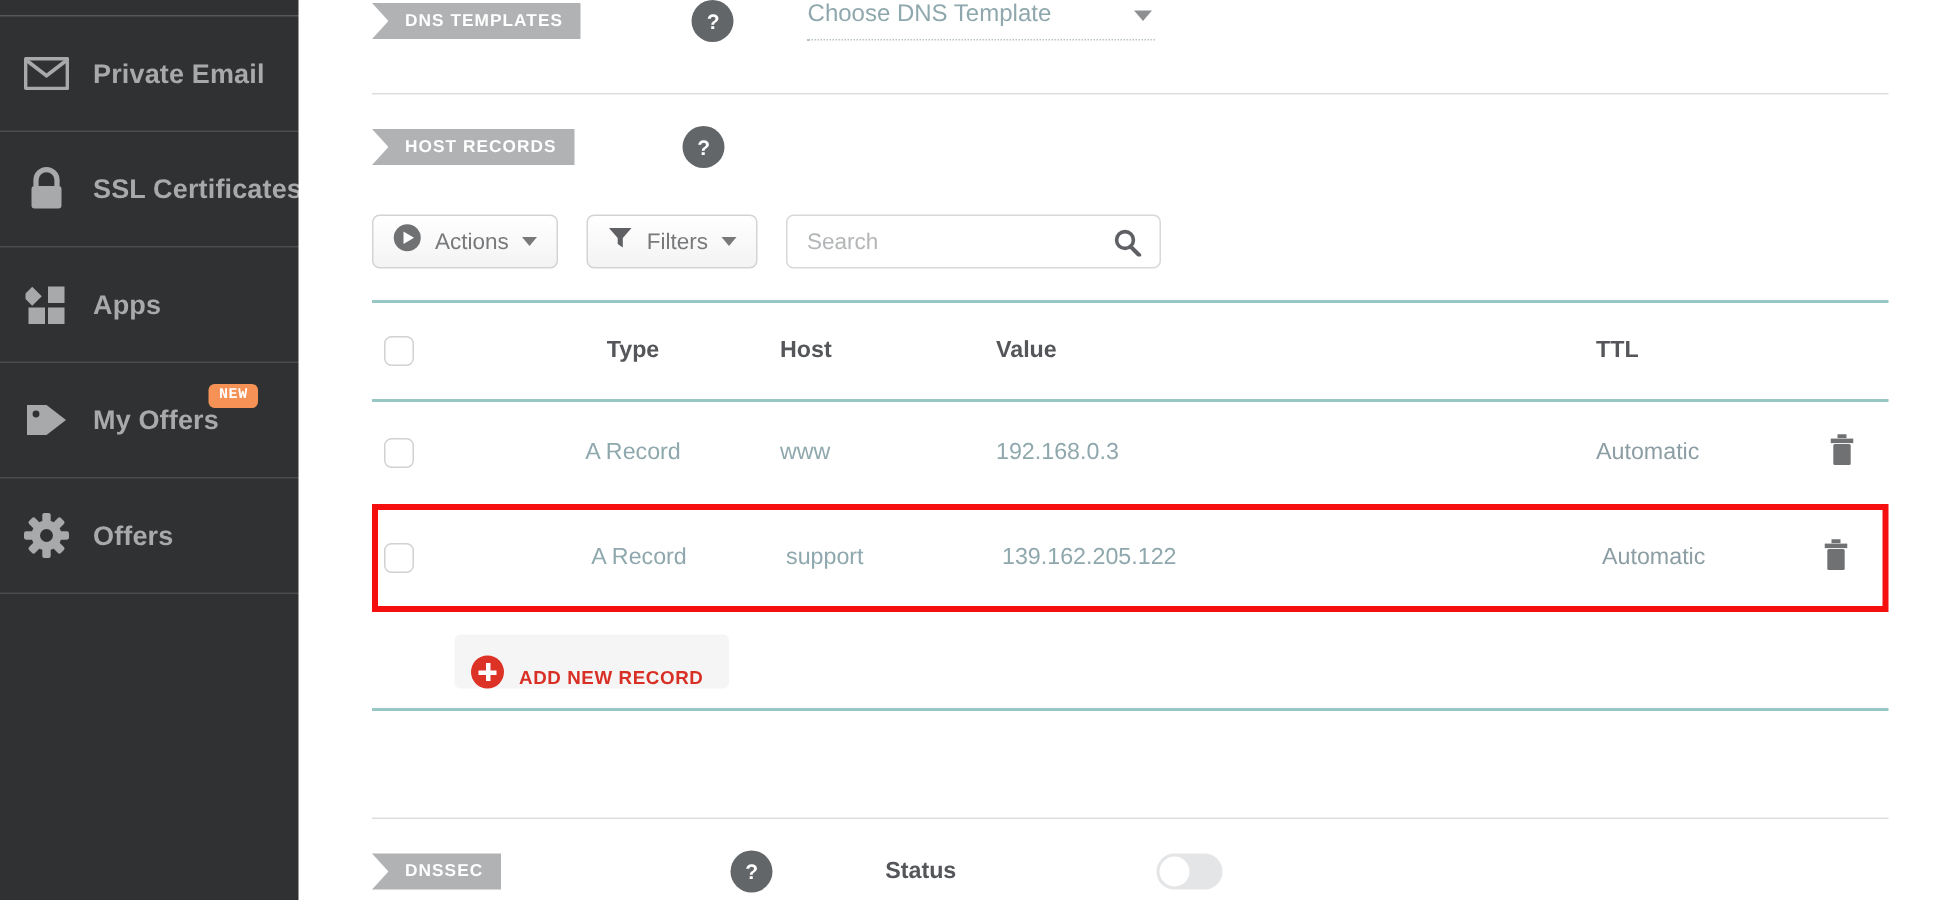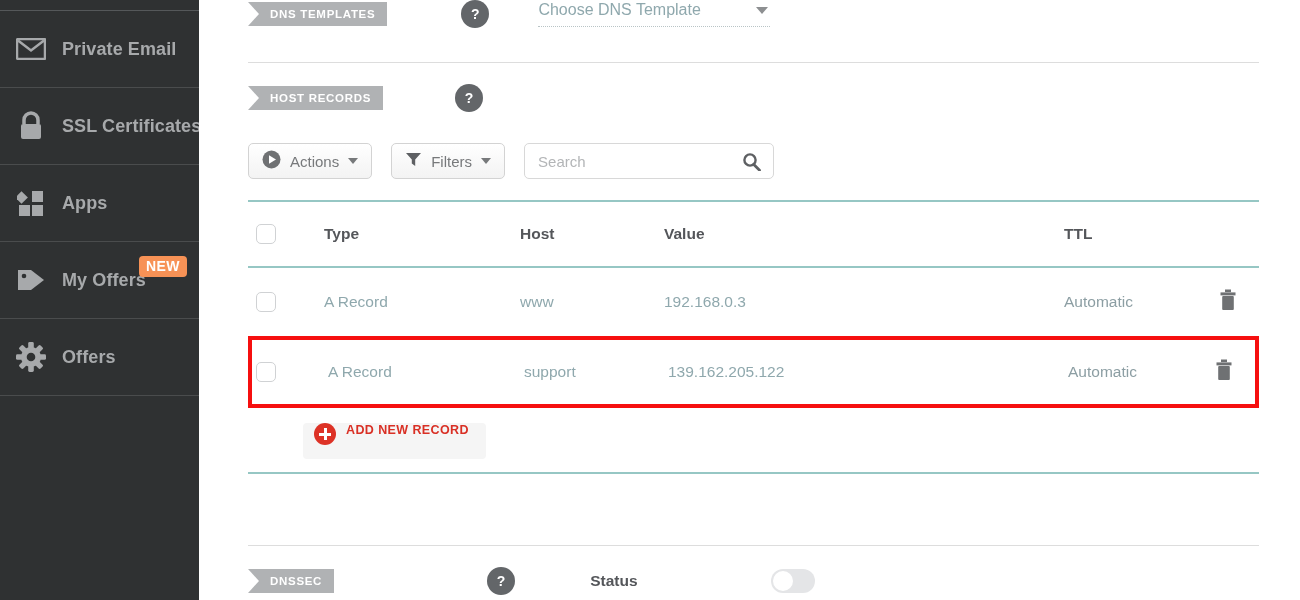--- a/index.html
+++ b/index.html
@@ -142,7 +142,7 @@
     cursor: pointer;
   }
   .c-check { width: 76px; padding-left: 8px; display: flex; align-items: center; }
-  .c-type  { width: 196px; }
+  .c-type  { width: 196px; text-align: center; }
   .c-host  { width: 144px; }
   .c-value { width: 400px; }
   .c-ttl   { flex: 1; }

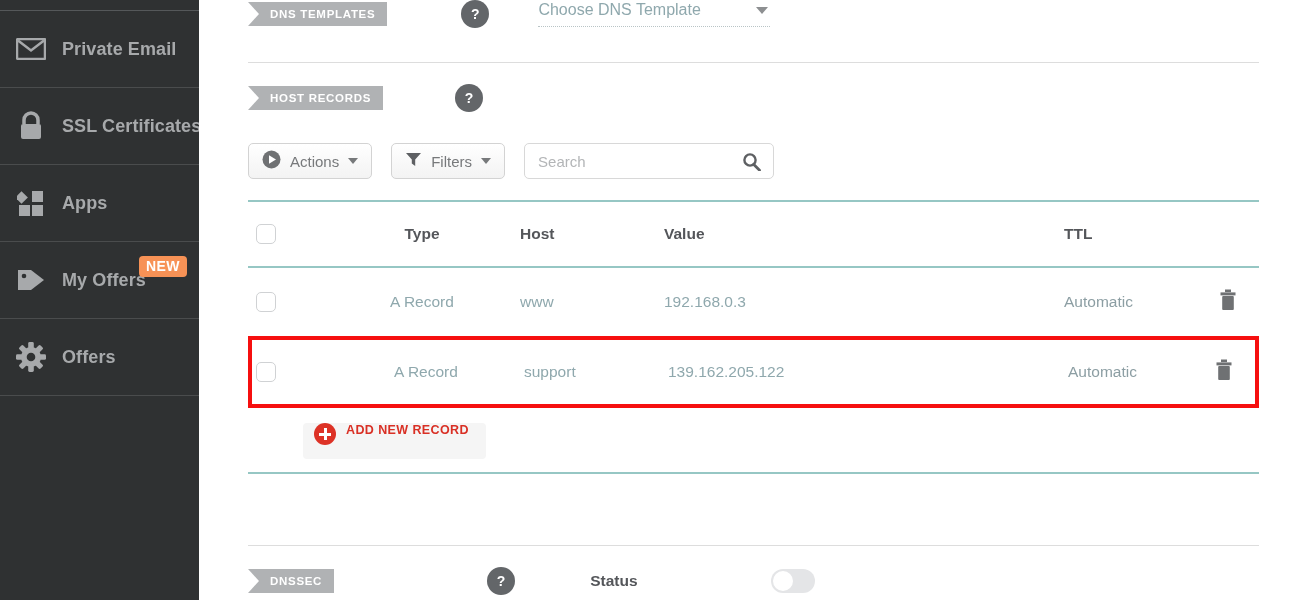--- a/index.html
+++ b/index.html
@@ -36,8 +36,8 @@
     position: absolute;
     left: 139px; top: 14px;
     background: #f79256; color: #ffffff;
-    font-size: 14px; font-weight: 700; letter-spacing: .4px;
-    padding: 2px 7px 3px; border-radius: 4px;
+    font-size: 10px; font-weight: 700; letter-spacing: .4px;
+    padding: 2px 7px 3px; border-radius: 4px; font-family: Liberation Mono, monospace;
   }
   .sidebar-filler { height: 197px; }
 

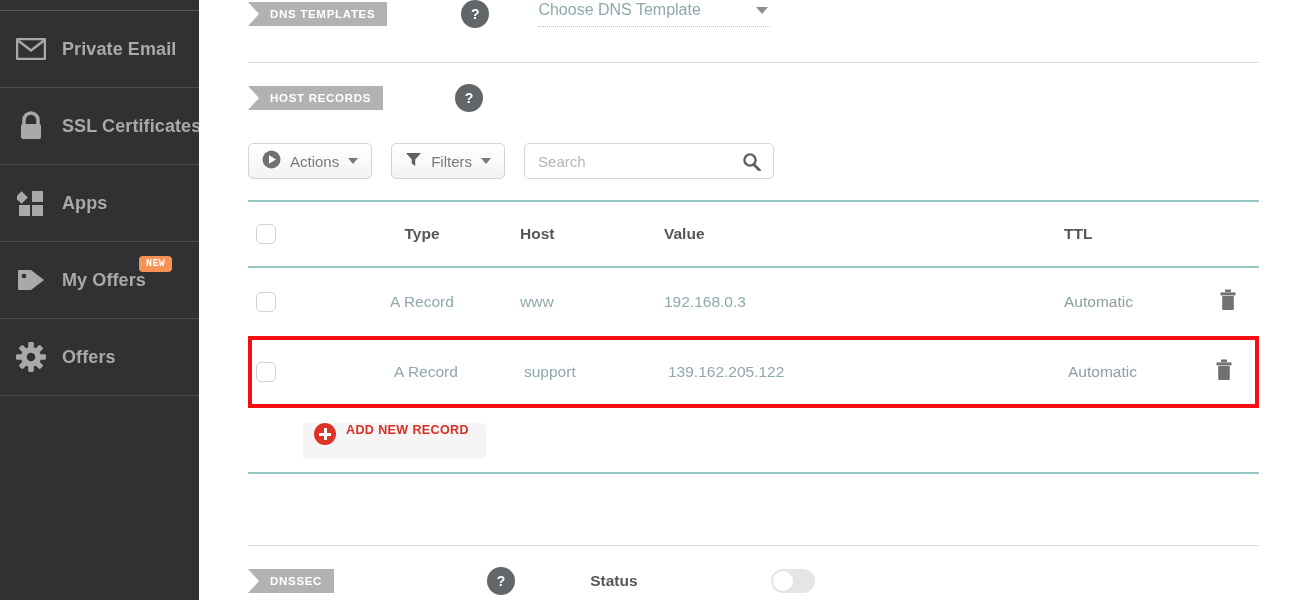--- a/index.html
+++ b/index.html
@@ -154,7 +154,7 @@
 
   .addrec {
     position: absolute; left: 104px; top: 423px;
-    display: flex; align-items: flex-start;
+    display: flex; align-items: flex-end;
     background: #f5f5f5; border-radius: 4px;
     height: 36px; padding: 0 17px 0 11px; cursor: pointer;
   }

